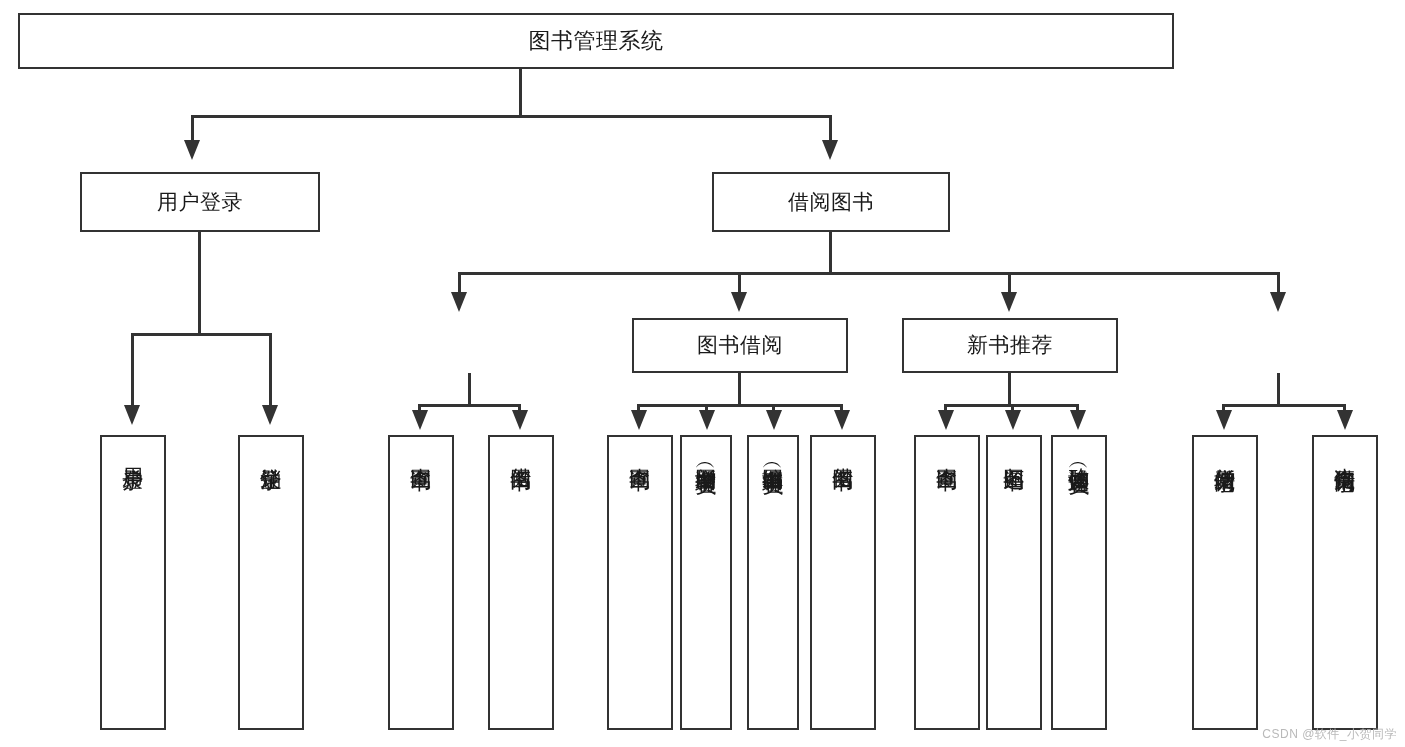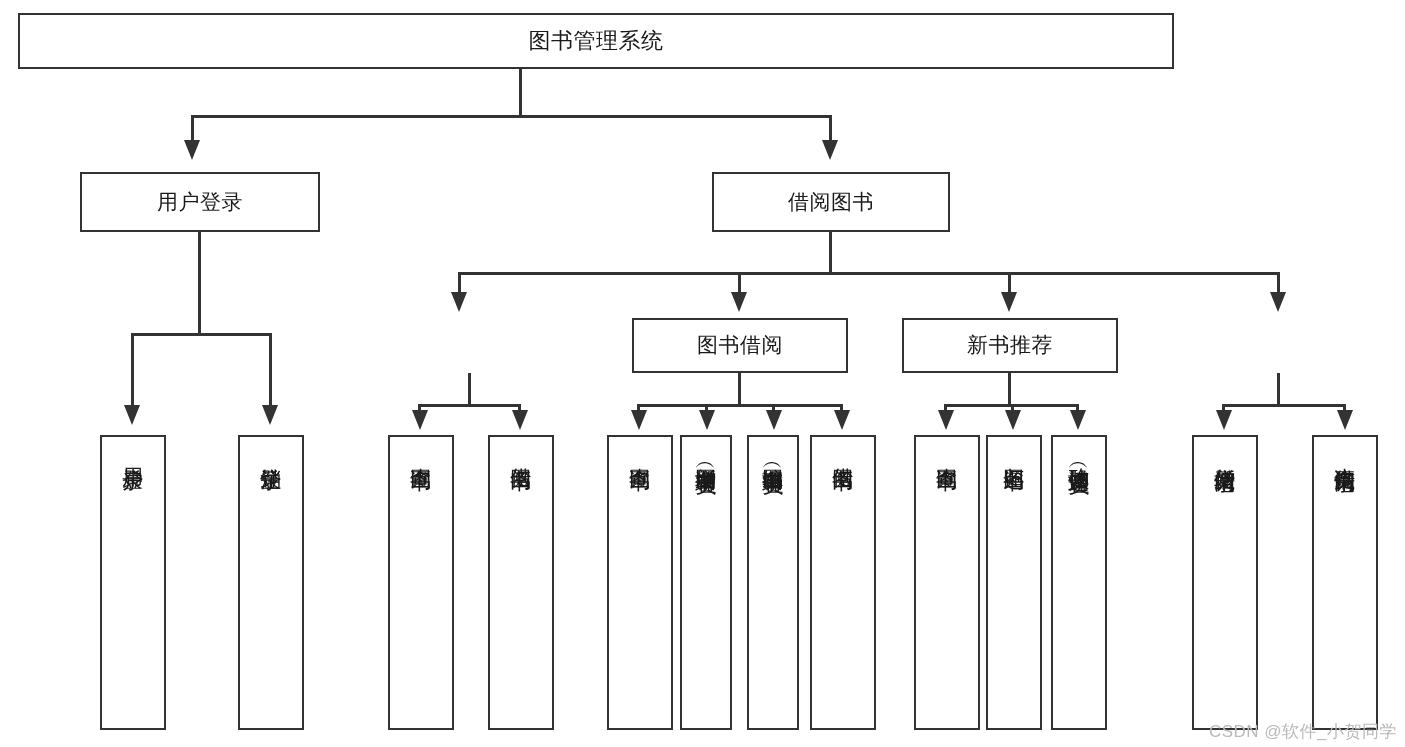--- a/index.html
+++ b/index.html
@@ -72,7 +72,7 @@
     position: absolute;
     right: 8px;
     bottom: 4px;
-    font-size: 17px;
+    font-size: 12px;
     color: #b9b9b9;
     letter-spacing: 0.5px;
     white-space: nowrap;

